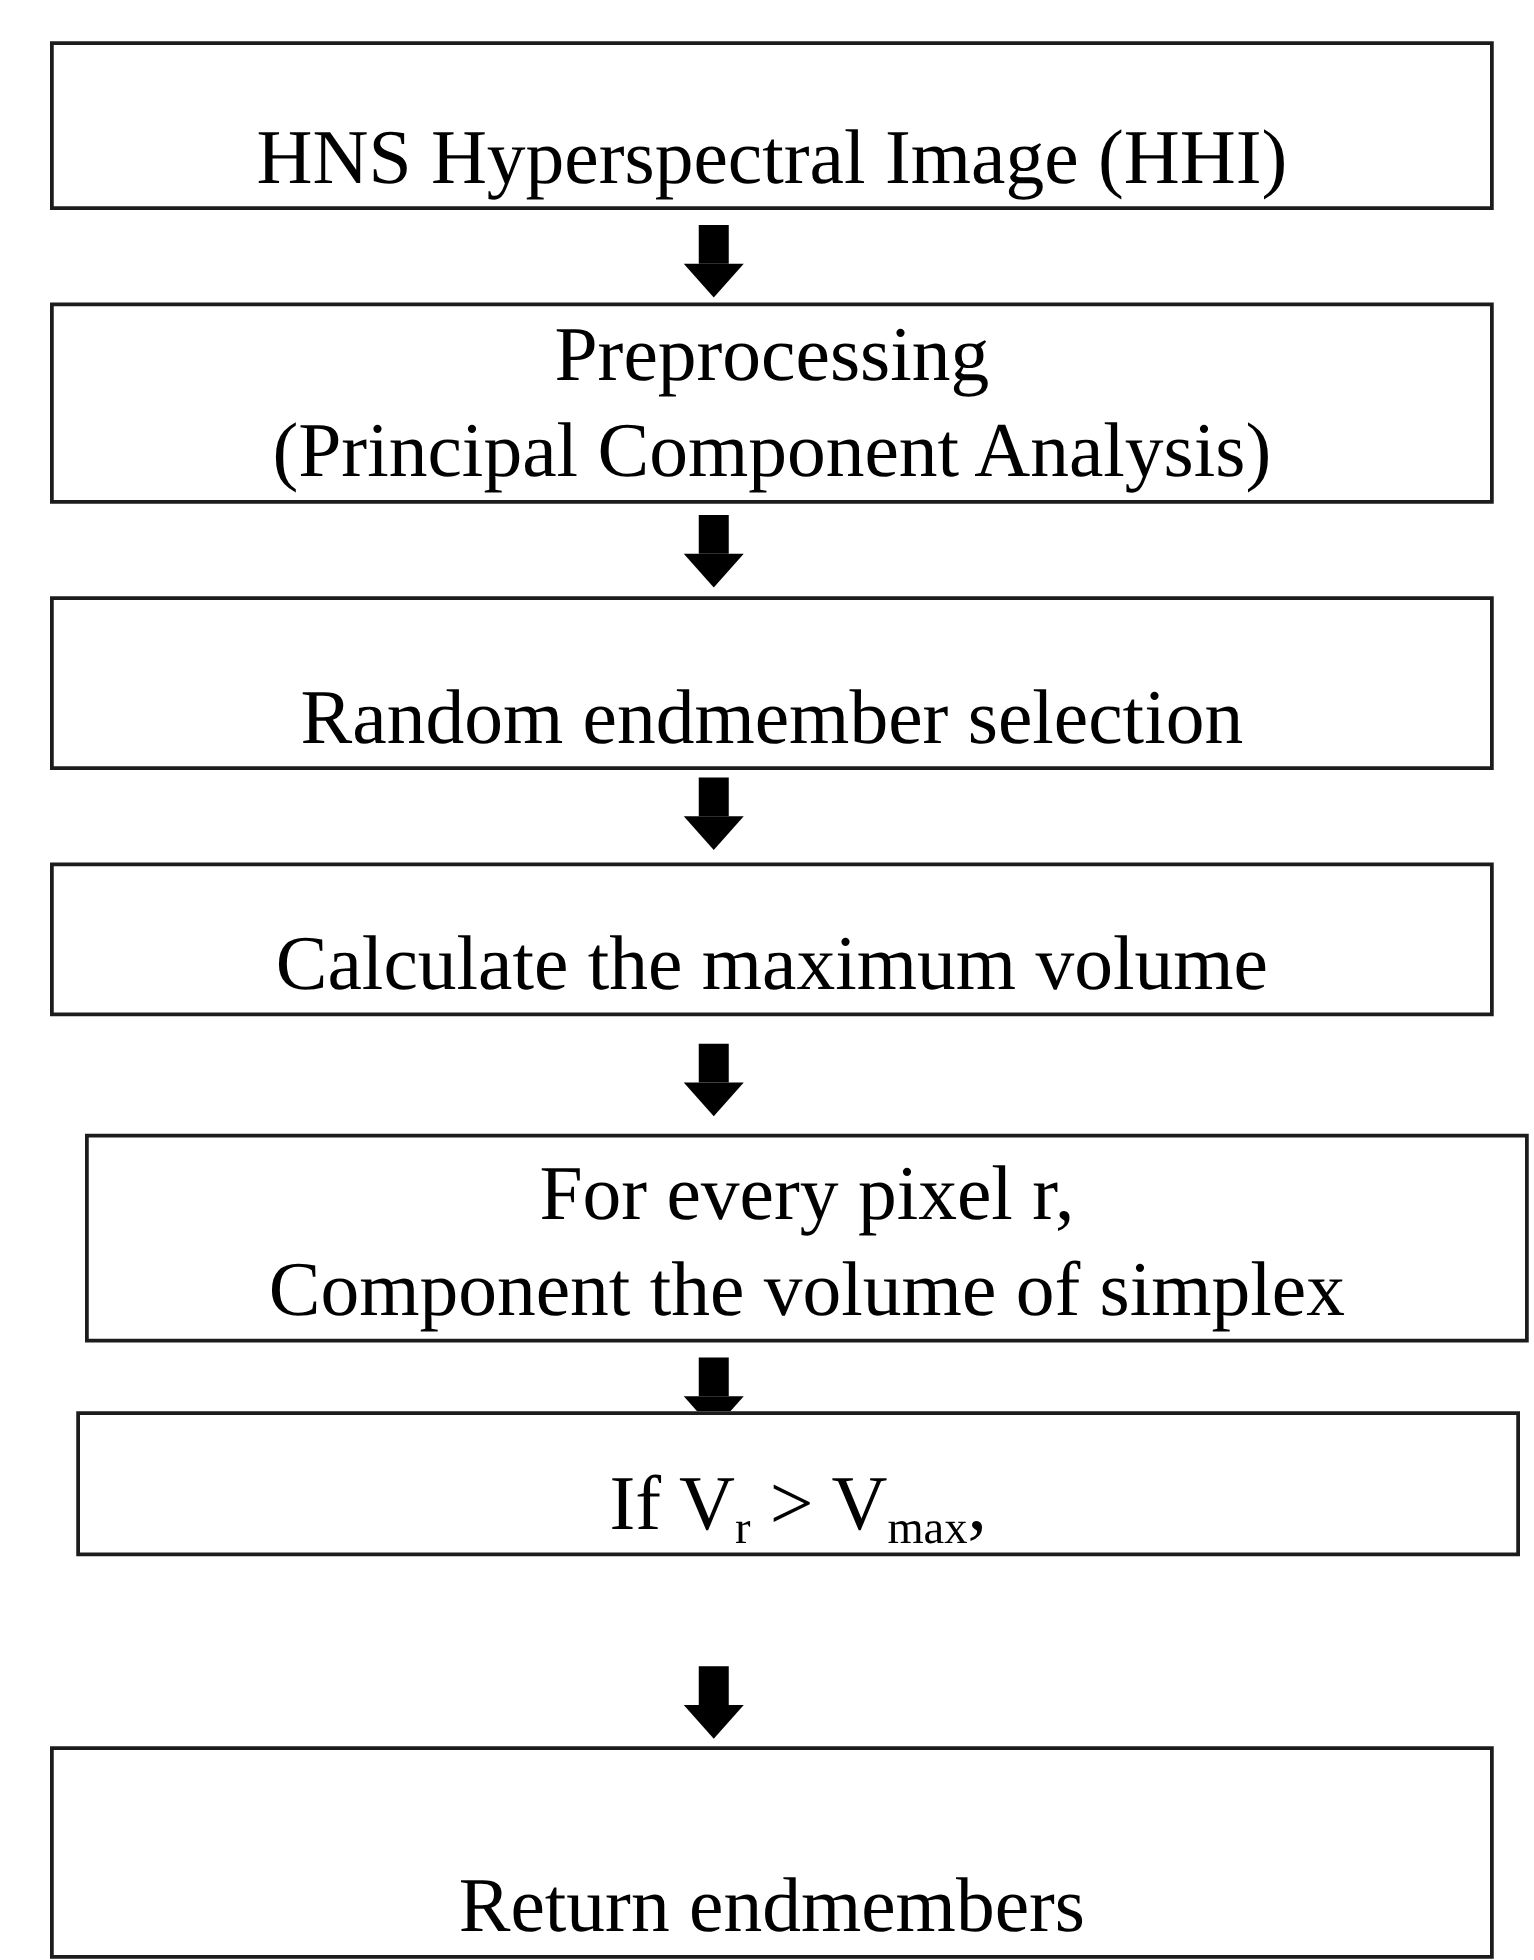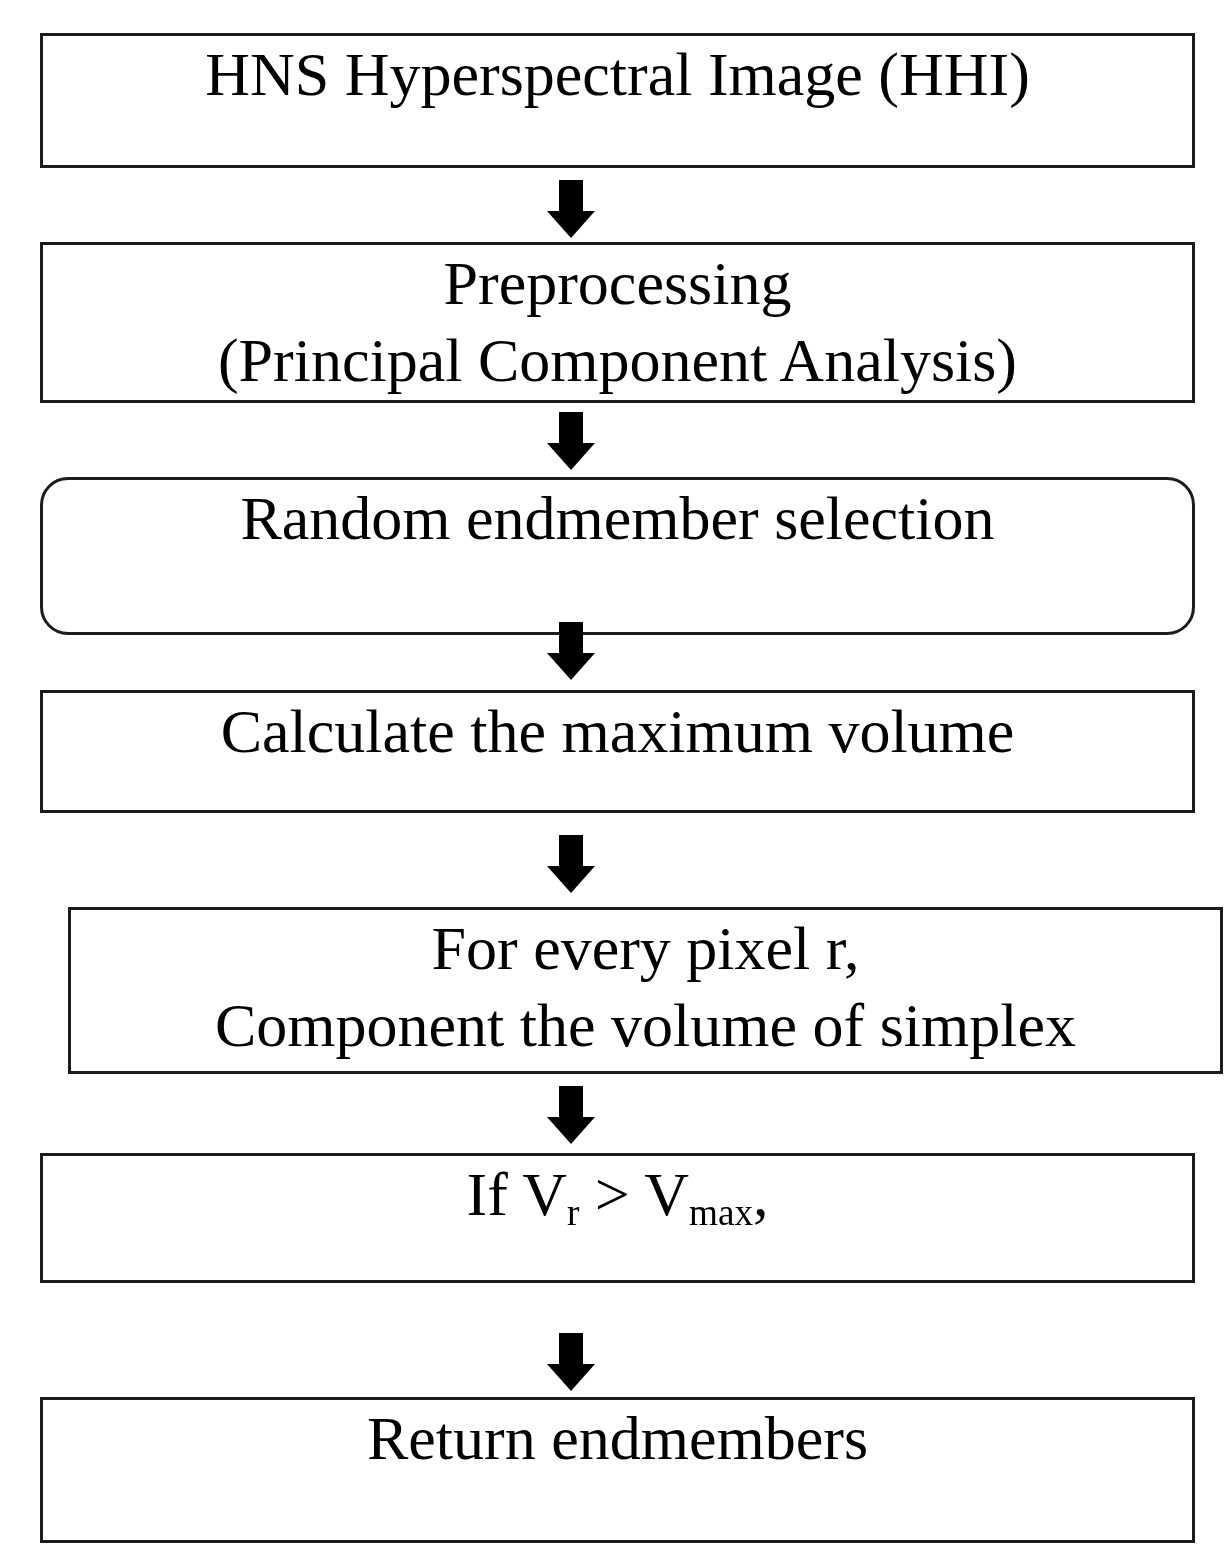--- a/index.html
+++ b/index.html
@@ -20,7 +20,7 @@
     border: 3px solid #1c1c1c;
     background: #ffffff;
     display: flex;
-    align-items: flex-start;
+    align-items: flex-end;
     justify-content: center;
     text-align: center;
     font-size: 62px;

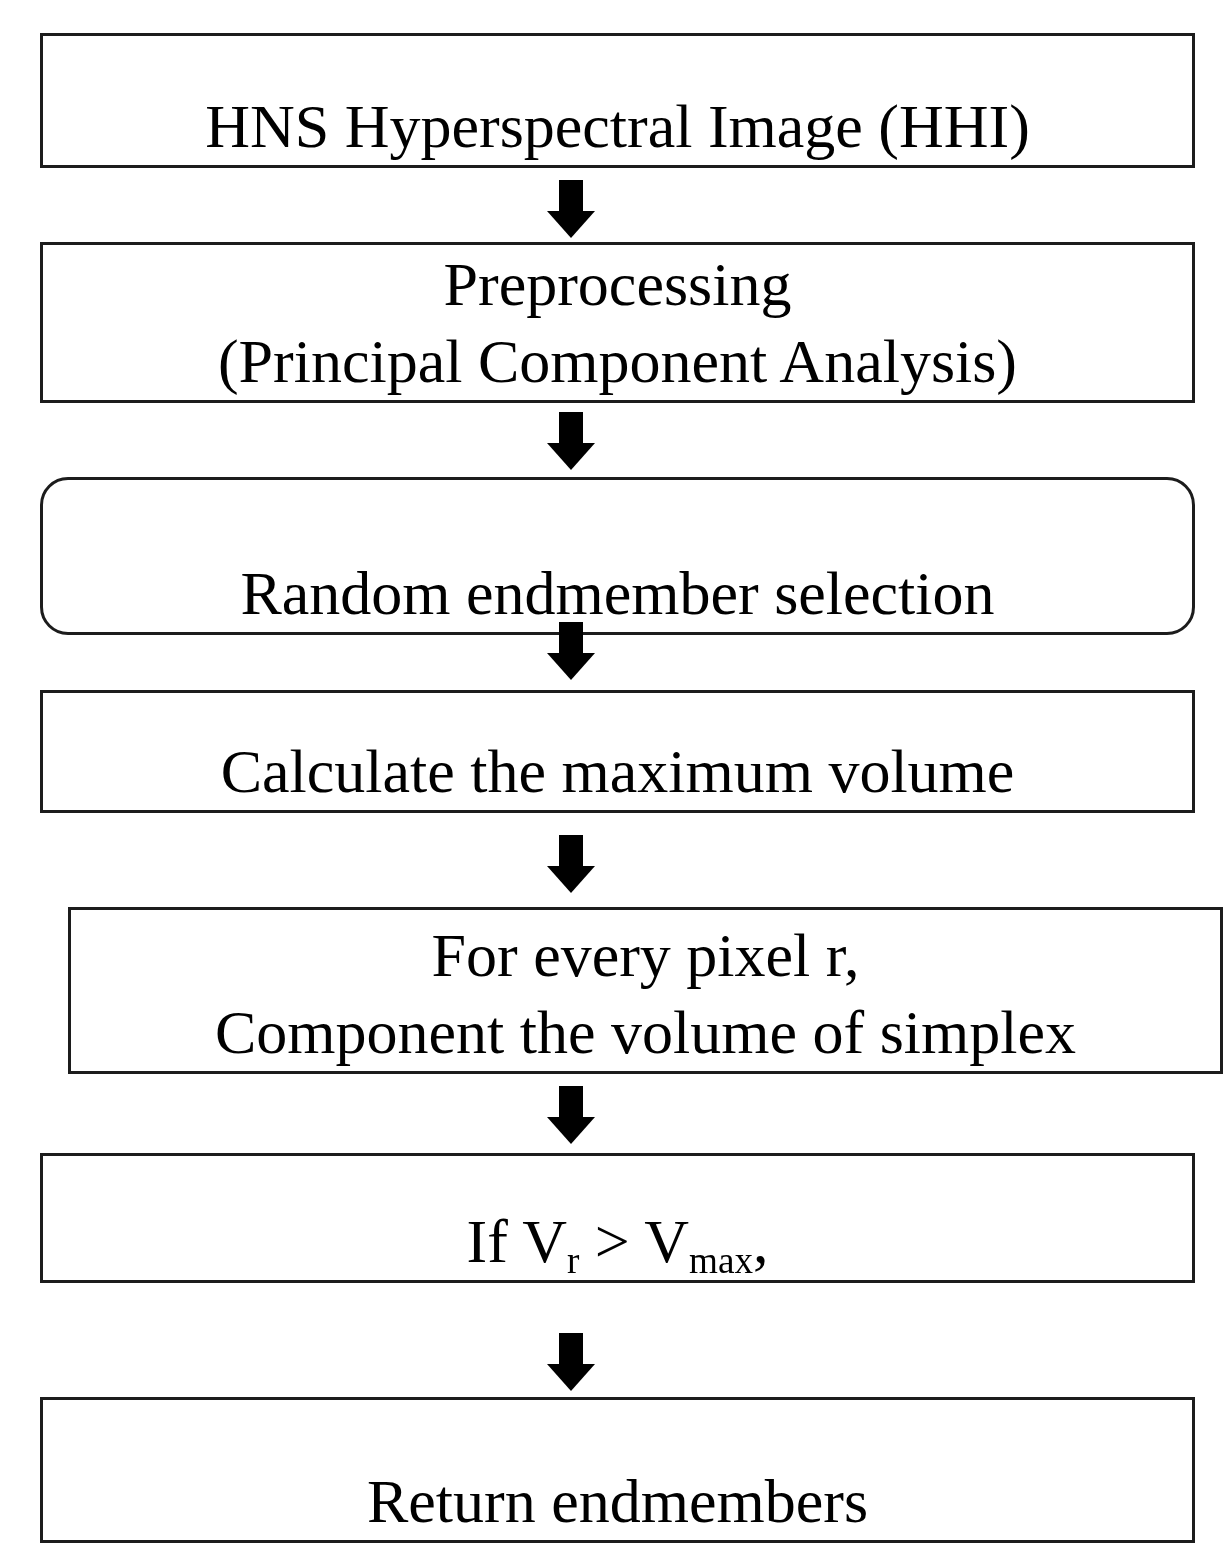--- a/index.html
+++ b/index.html
@@ -28,7 +28,7 @@
   }
   .b1 { top: 33px;   height: 135px; }
   .b2 { top: 242px;  height: 161px; }
-  .b3 { top: 477px;  height: 158px; border-radius: 28px; }
+  .b3 { top: 477px;  height: 139px; }
   .b4 { top: 690px;  height: 123px; }
   .b5 { top: 907px;  height: 167px; margin-left: 28px; }
   .b6 { top: 1153px; height: 130px; }

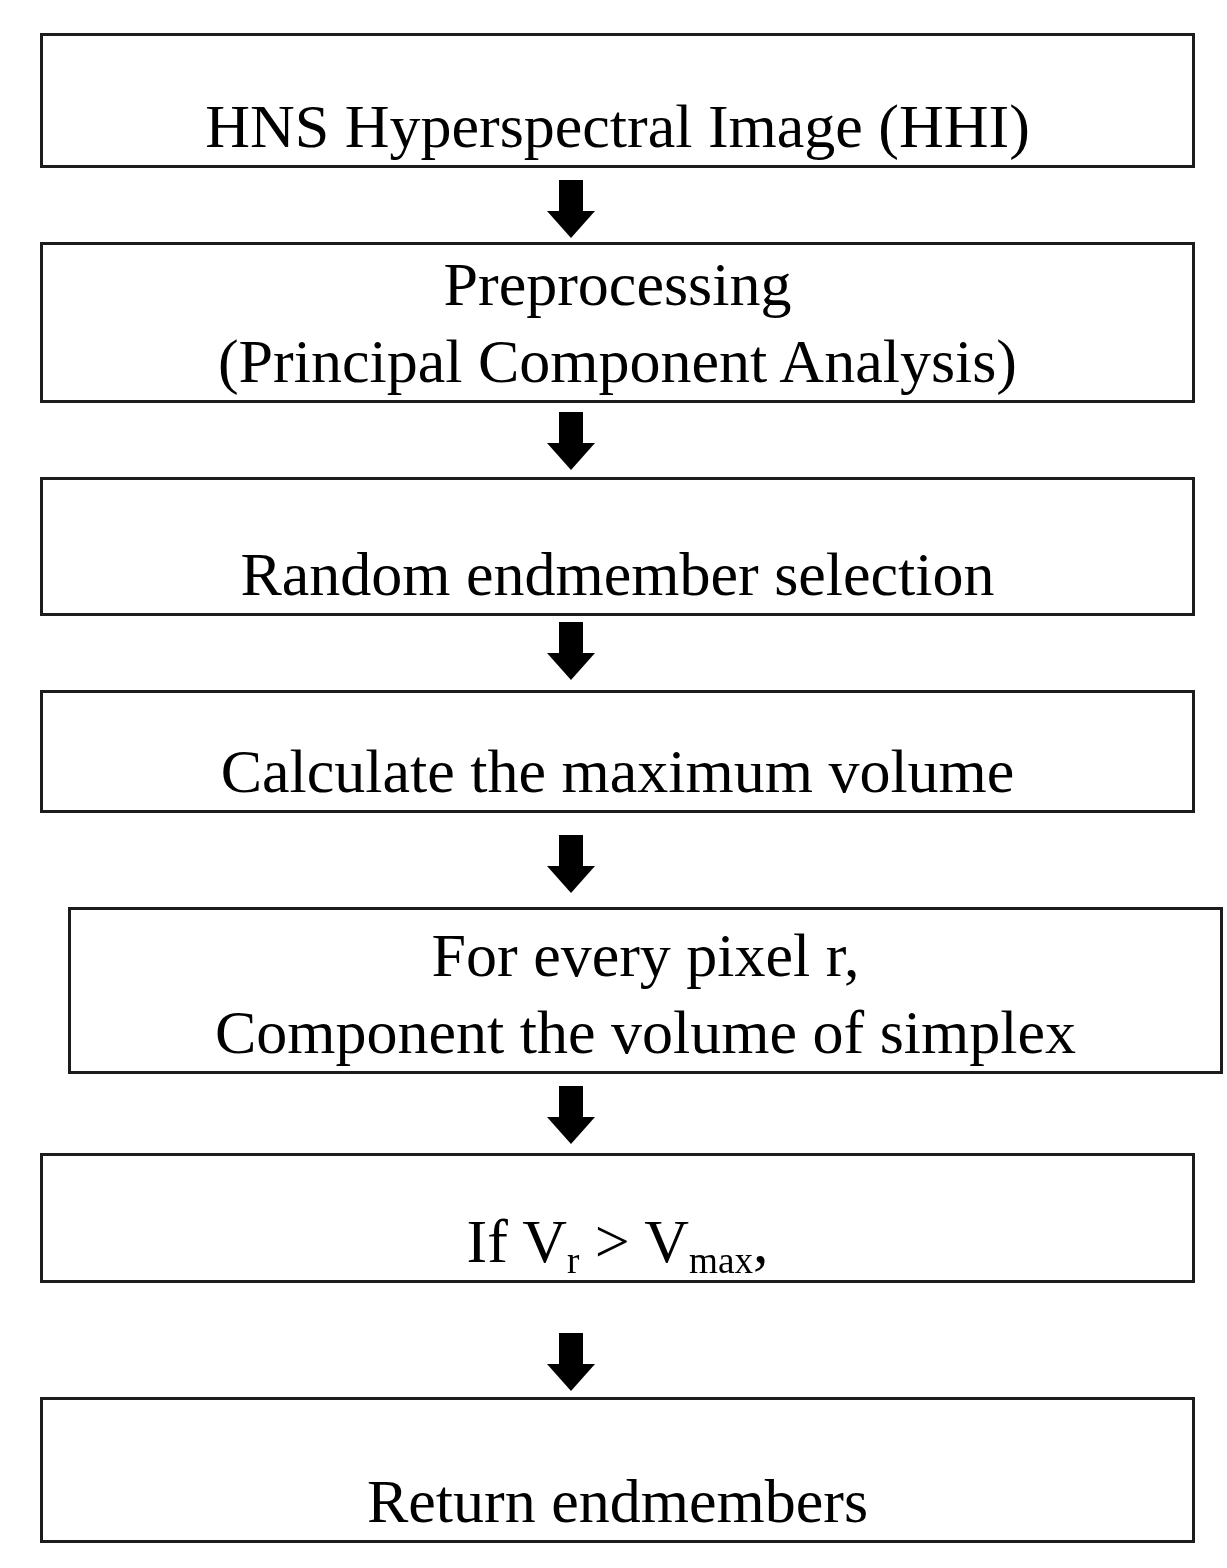--- a/index.html
+++ b/index.html
@@ -31,7 +31,7 @@
   .b3 { top: 477px;  height: 139px; }
   .b4 { top: 690px;  height: 123px; }
   .b5 { top: 907px;  height: 167px; margin-left: 28px; }
-  .b6 { top: 1153px; height: 130px; }
+  .b6 { top: 1129px; height: 116px; margin-left: 21px; }
   .b7 { top: 1397px; height: 146px; }
   .line { display: block; white-space: pre; }
   sub.ss {

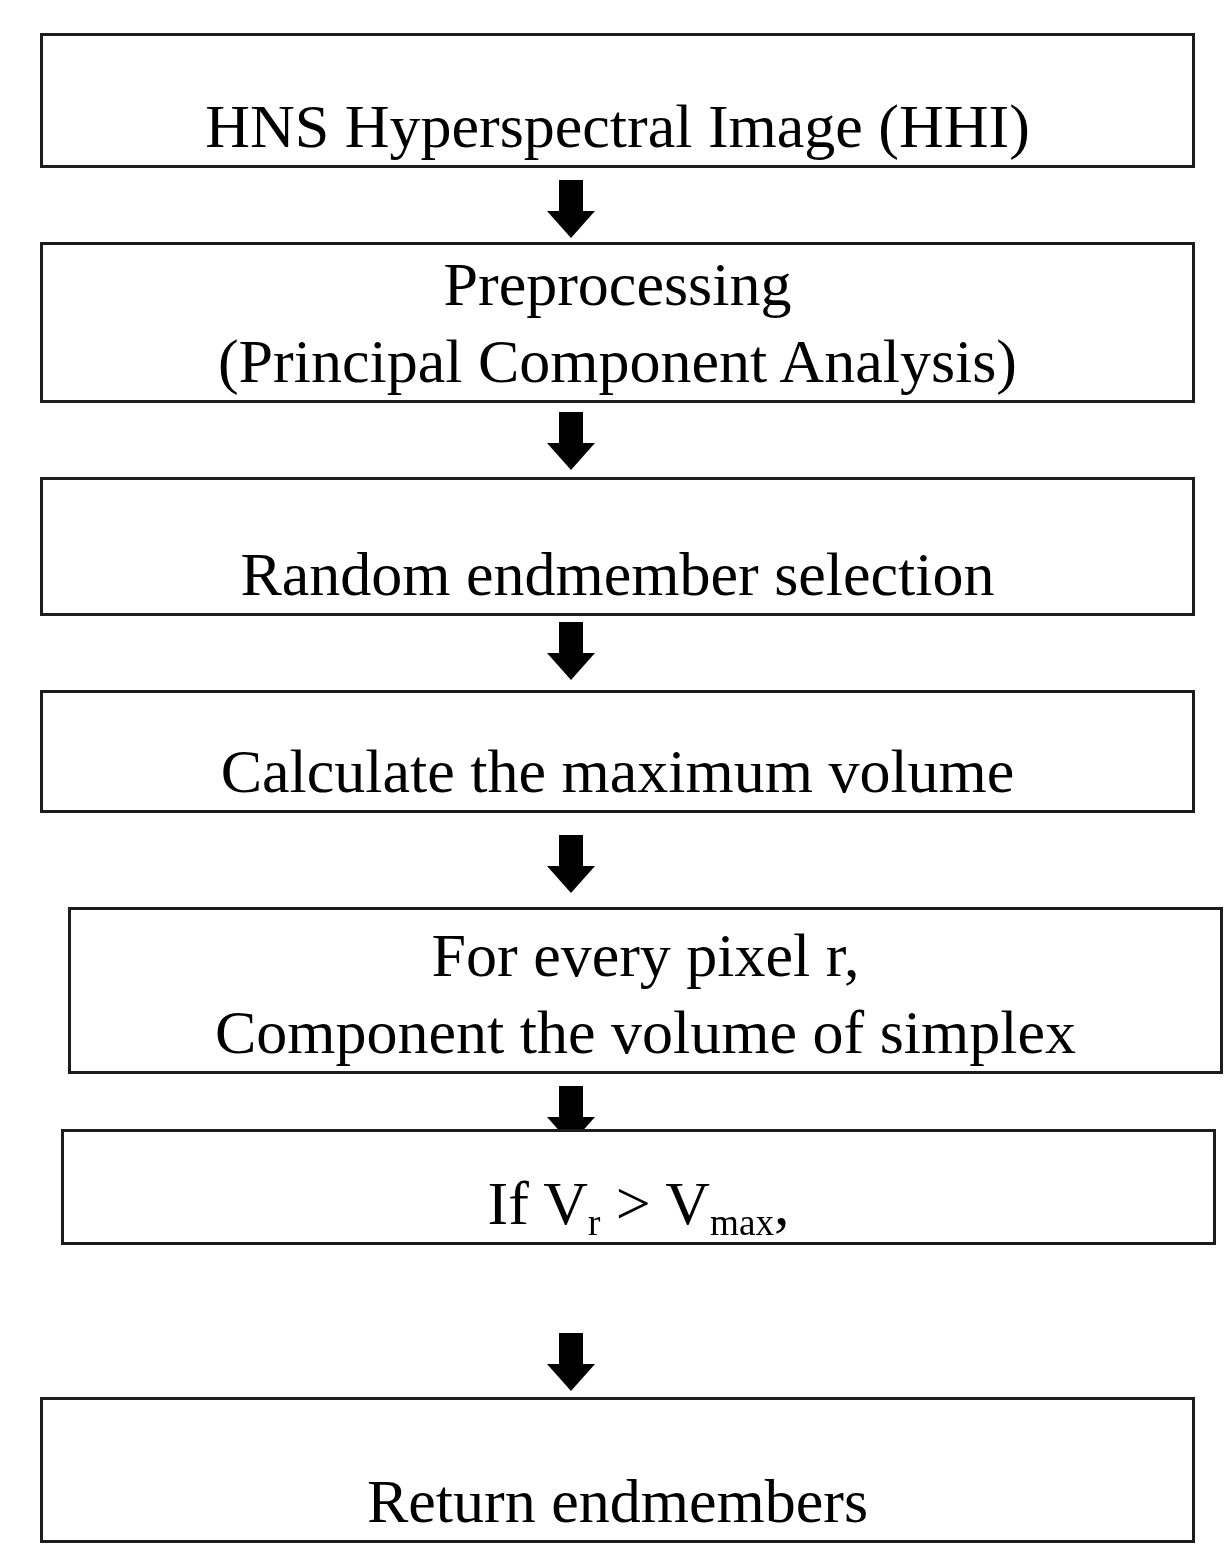--- a/index.html
+++ b/index.html
@@ -32,7 +32,7 @@
   .b4 { top: 690px;  height: 123px; }
   .b5 { top: 907px;  height: 167px; margin-left: 28px; }
   .b6 { top: 1129px; height: 116px; margin-left: 21px; }
-  .b7 { top: 1397px; height: 146px; }
+  .b7 { top: 1397px; height: 170px; }
   .line { display: block; white-space: pre; }
   sub.ss {
     font-size: 0.6em;

